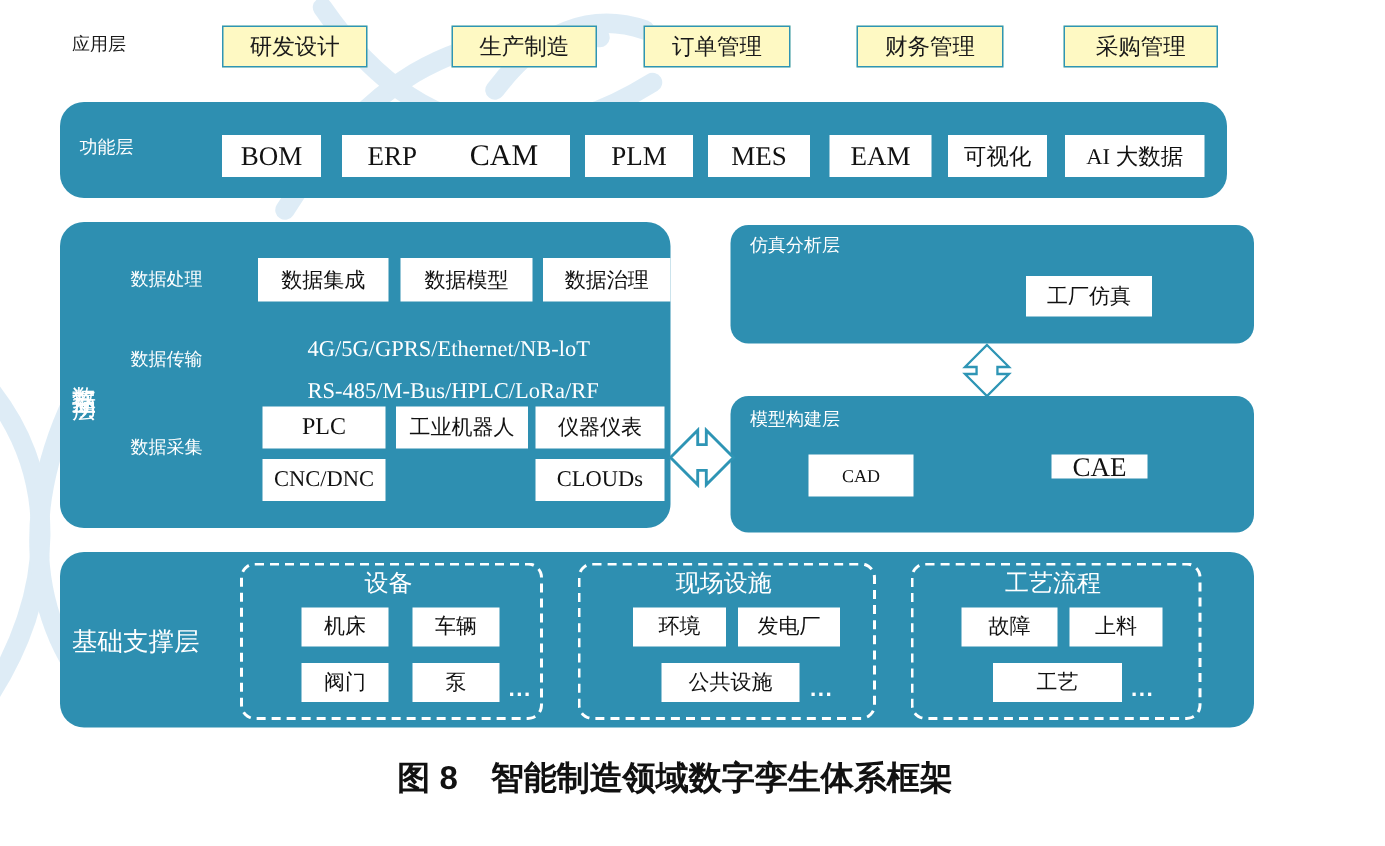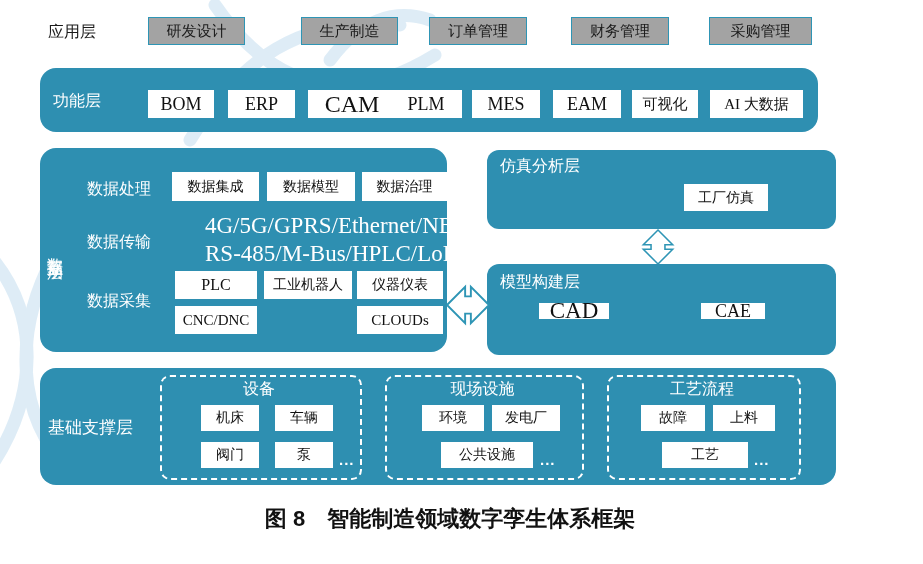--- a/index.html
+++ b/index.html
@@ -5,7 +5,7 @@
   html,body{margin:0;padding:0;background:#fff;}
   .stage{position:relative;width:923px;height:564px;background:#ffffff;
          font-family:"Liberation Sans",sans-serif;overflow:hidden;}
-  .lbl{position:absolute;font-size:16px;white-space:nowrap;line-height:1.2;}
+  .lbl{position:absolute;font-size:12px;white-space:nowrap;line-height:1.2;}
   .dark{color:#1a1a1a;}
   .white{color:#ffffff;}
   

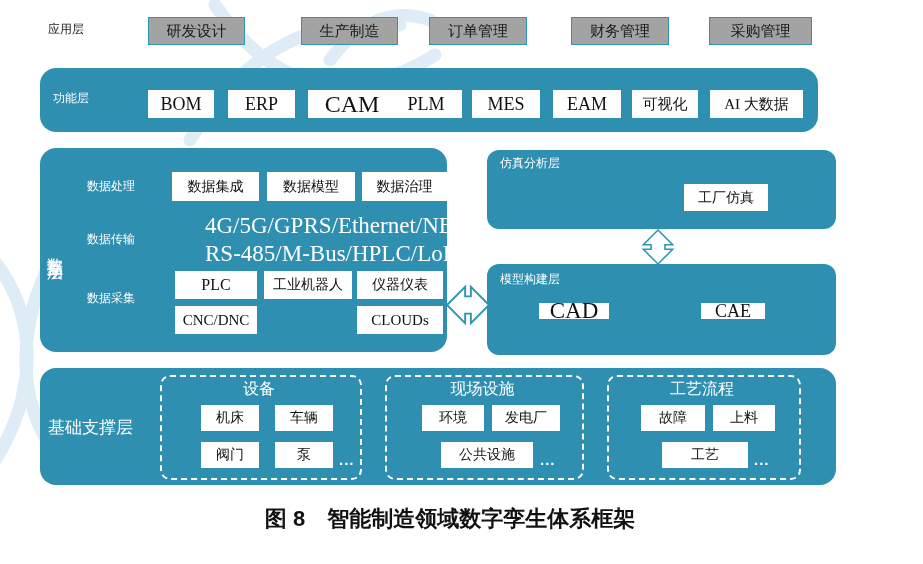--- a/index.html
+++ b/index.html
@@ -9,7 +9,7 @@
   .dark{color:#1a1a1a;}
   .white{color:#ffffff;}
   
-  .tbox{position:absolute;height:26px;background:#a3a3a3;border:1px solid #2e95b5;
+  .tbox{position:absolute;height:26px;background:#fef9c3;border:1px solid #2e95b5;
         display:flex;align-items:center;justify-content:center;
         font-size:15px;color:#1a1a1a;white-space:nowrap;}
   

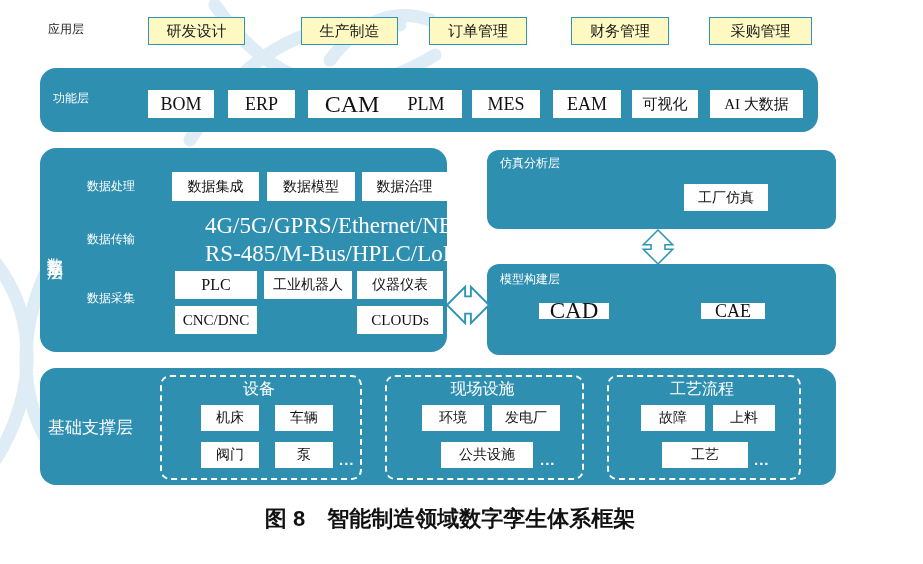--- a/index.html
+++ b/index.html
@@ -57,7 +57,7 @@
   <div class="lbl white" style="left:53px;top:91px">功能层</div>
   <div class="wbox serif" style="left:148px;top:90px;width:66px;height:28px;font-size:18px">BOM</div>
   <div class="wbox serif" style="left:228px;top:90px;width:67px;height:28px;font-size:18px">ERP</div>
-  <div class="wbox serif" style="left:308px;top:90px;width:88px;height:28px;font-size:24px">CAM</div>
+  <div class="wbox serif" style="left:292px;top:90px;width:88px;height:28px;font-size:20px">CAM</div>
   <div class="wbox serif" style="left:390px;top:90px;width:72px;height:28px;font-size:18px">PLM</div>
   <div class="wbox serif" style="left:472px;top:90px;width:68px;height:28px;font-size:18px">MES</div>
   <div class="wbox serif" style="left:553px;top:90px;width:68px;height:28px;font-size:18px">EAM</div>

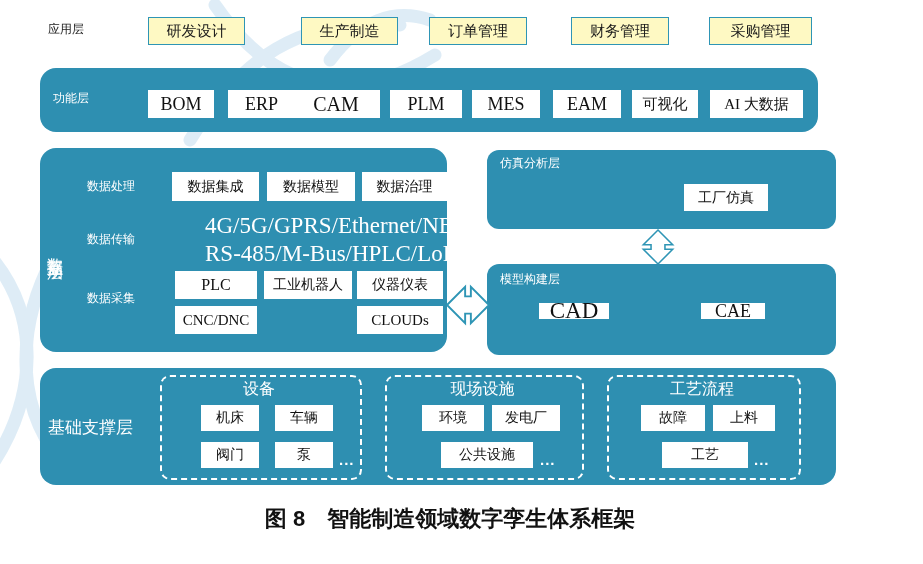--- a/index.html
+++ b/index.html
@@ -23,8 +23,8 @@
           align-items:center;justify-content:center;}
   .dash{position:absolute;border:2px dashed #ffffff;border-radius:10px;}
   .gtitle{position:absolute;color:#ffffff;font-size:16px;text-align:center;white-space:nowrap;}
-  .trans{position:absolute;color:#ffffff;font-size:23px;
-         font-family:"Liberation Serif",serif;white-space:nowrap;}
+  .trans{position:absolute;color:#ffffff;font-size:15px;
+         font-family:"Liberation Serif",serif;white-space:nowrap;margin-top:12px;}
   .dots{position:absolute;color:#ffffff;font-size:15px;font-weight:bold;letter-spacing:1px;}
   .caption{position:absolute;left:0;width:900px;text-align:center;
            font-weight:bold;font-size:22px;color:#111111;}

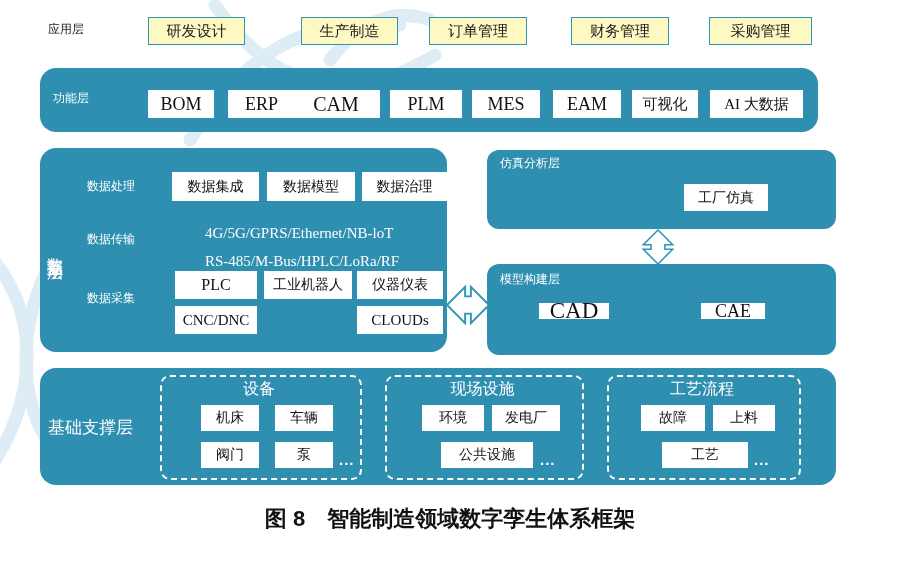--- a/index.html
+++ b/index.html
@@ -93,7 +93,7 @@
 
   <div class="layer" style="left:487px;top:264px;width:349px;height:91px;border-radius:12px"></div>
   <div class="lbl white" style="left:500px;top:272px">模型构建层</div>
-  <div class="wbox serif" style="left:539px;top:303px;width:70px;height:16px;font-size:23px">CAD</div>
+  <div class="wbox serif" style="left:539px;top:303px;width:70px;height:28px;font-size:12px">CAD</div>
   <div class="wbox serif" style="left:701px;top:303px;width:64px;height:16px;font-size:18px">CAE</div>
 
   <svg class="arrow" style="left:444px;top:284px" width="48" height="42" viewBox="0 0 46 44">

